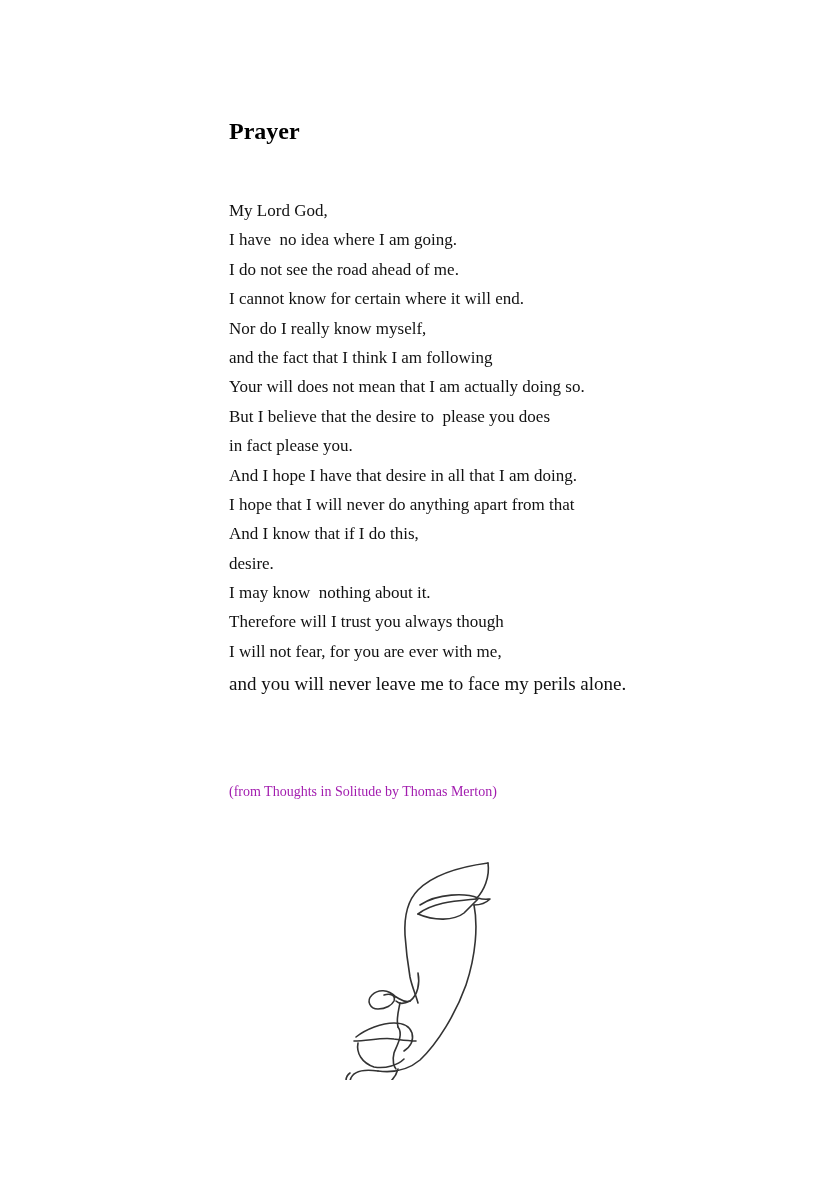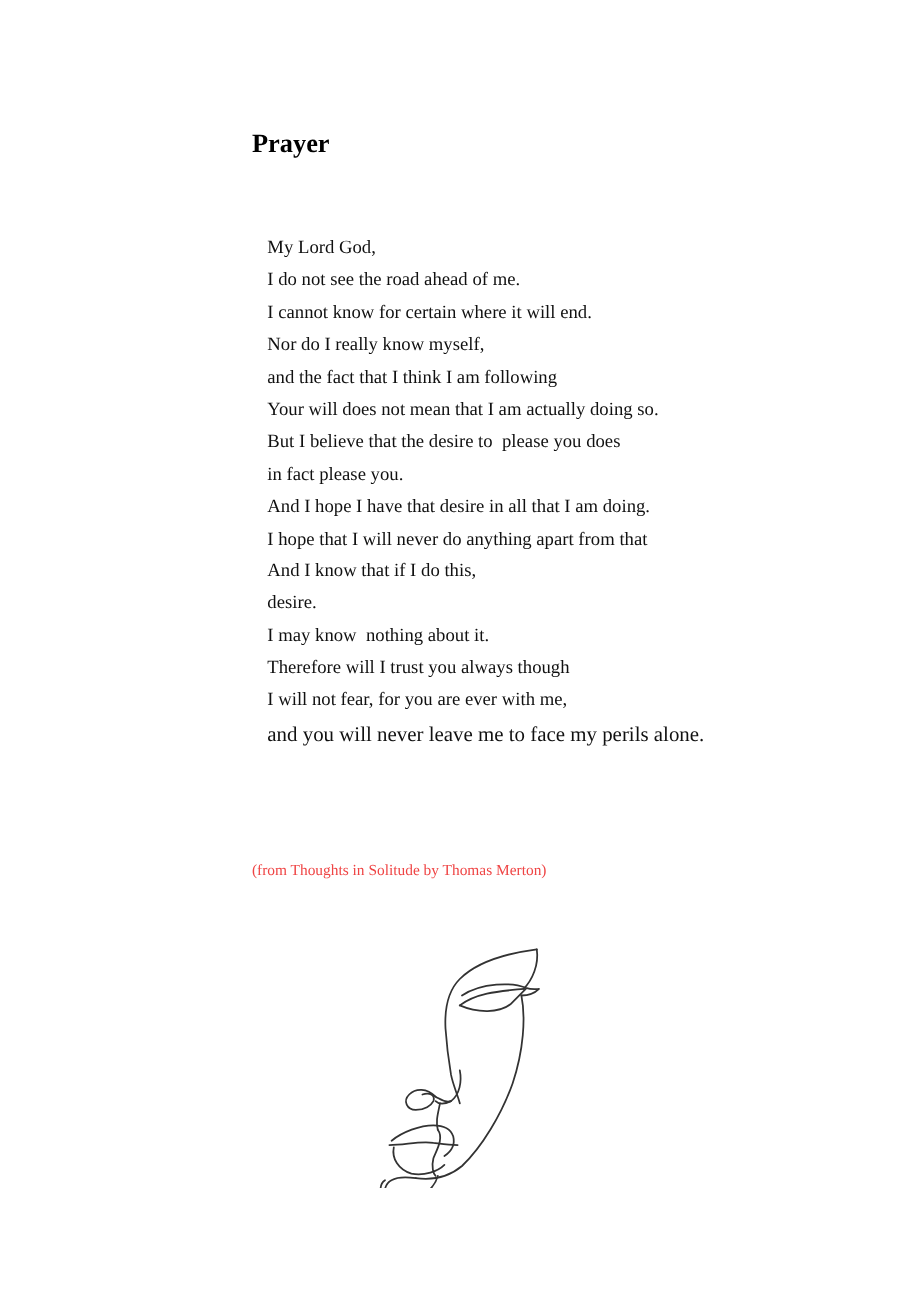--- a/index.html
+++ b/index.html
@@ -13,7 +13,7 @@
   .poem {
     position: absolute; left: 229px; top: 196px;
     font-family: "Liberation Serif", serif; font-size: 17px; color: #111;
-    margin: 14px; padding: 0; list-style: none;
+    margin: 0; padding: 0; list-style: none;
   }
   .poem li { height: 29.4px; line-height: 29.4px; white-space: pre; }
   .poem li.last { font-size: 19px; height: 32px; line-height: 36px; }

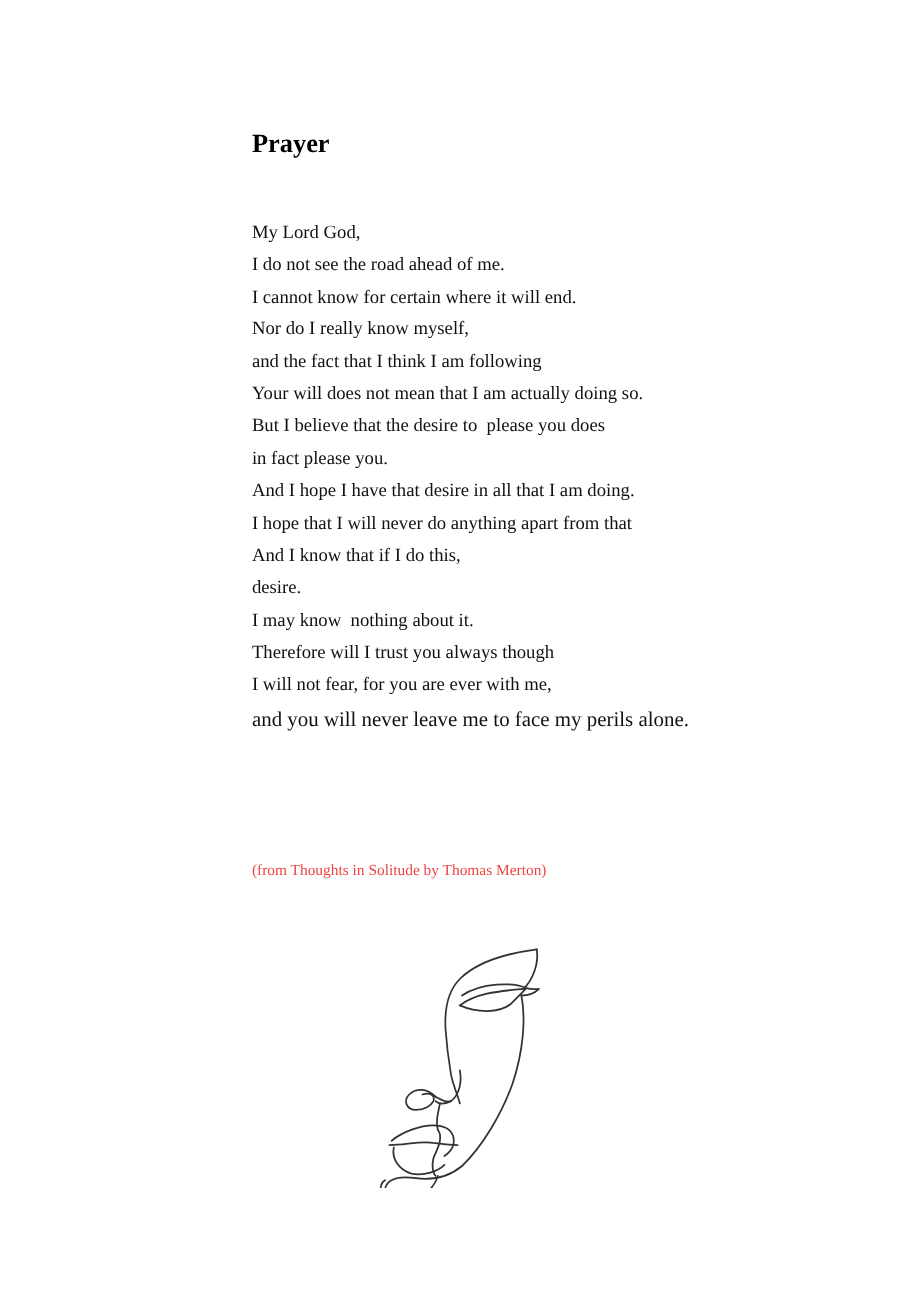--- a/index.html
+++ b/index.html
@@ -32,6 +32,7 @@
 
   <ul class="poem">
     <li>My Lord God,</li>
+    <li>I have  no idea where I am going.</li>
     <li>I do not see the road ahead of me.</li>
     <li>I cannot know for certain where it will end.</li>
     <li>Nor do I really know myself,</li>

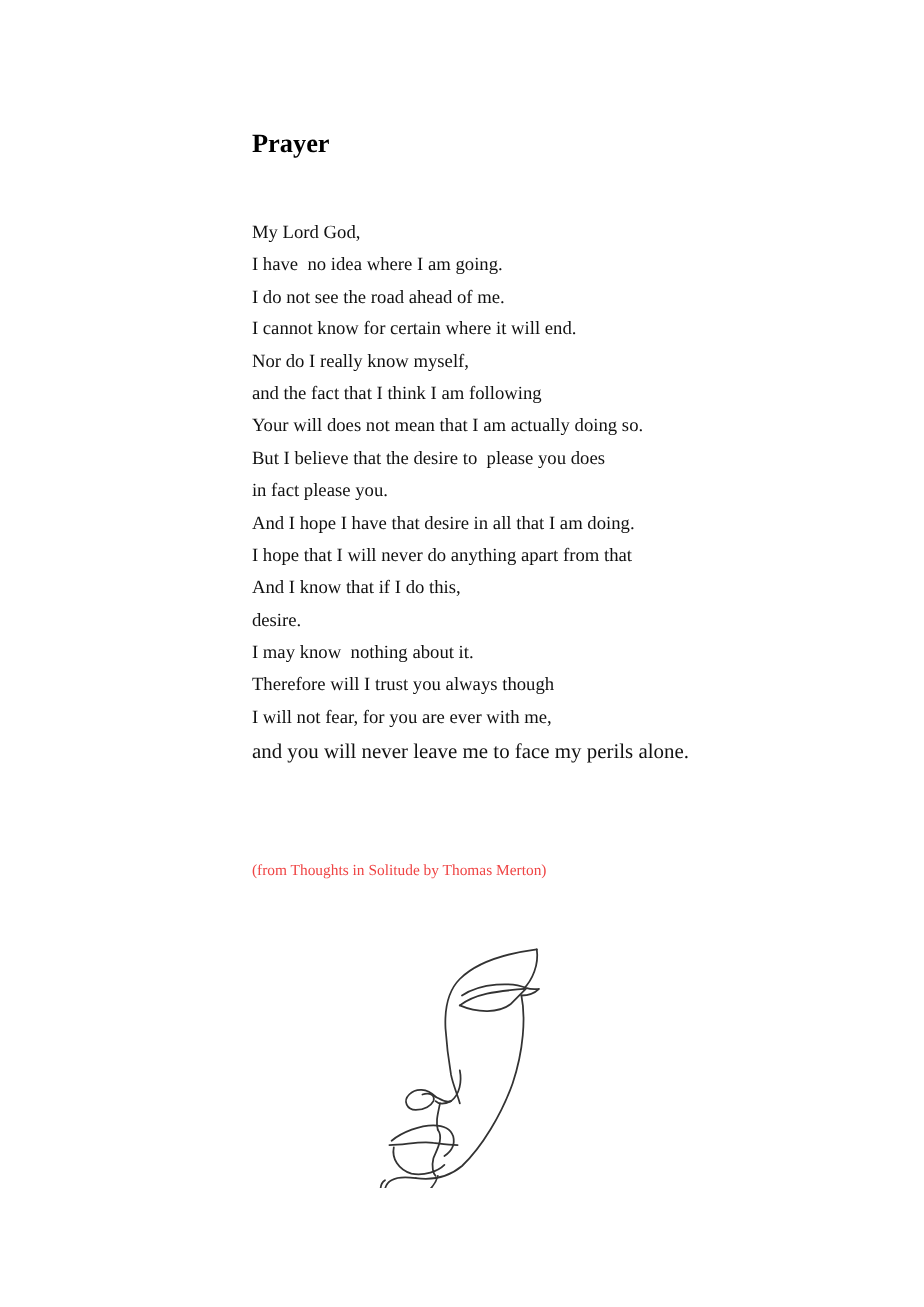--- a/index.html
+++ b/index.html
@@ -19,7 +19,7 @@
   .poem li.last { font-size: 19px; height: 32px; line-height: 36px; }
   .citation {
     position: absolute; left: 229px; top: 782px;
-    font-family: "Liberation Serif", serif; font-size: 14px; color: #ef4444;
+    font-family: "Liberation Serif", serif; font-size: 14px; color: #a21caf;
     margin: 0; line-height: 20px;
   }
   .face { position: absolute; left: 338px; top: 855px; width: 170px; height: 225px; }

